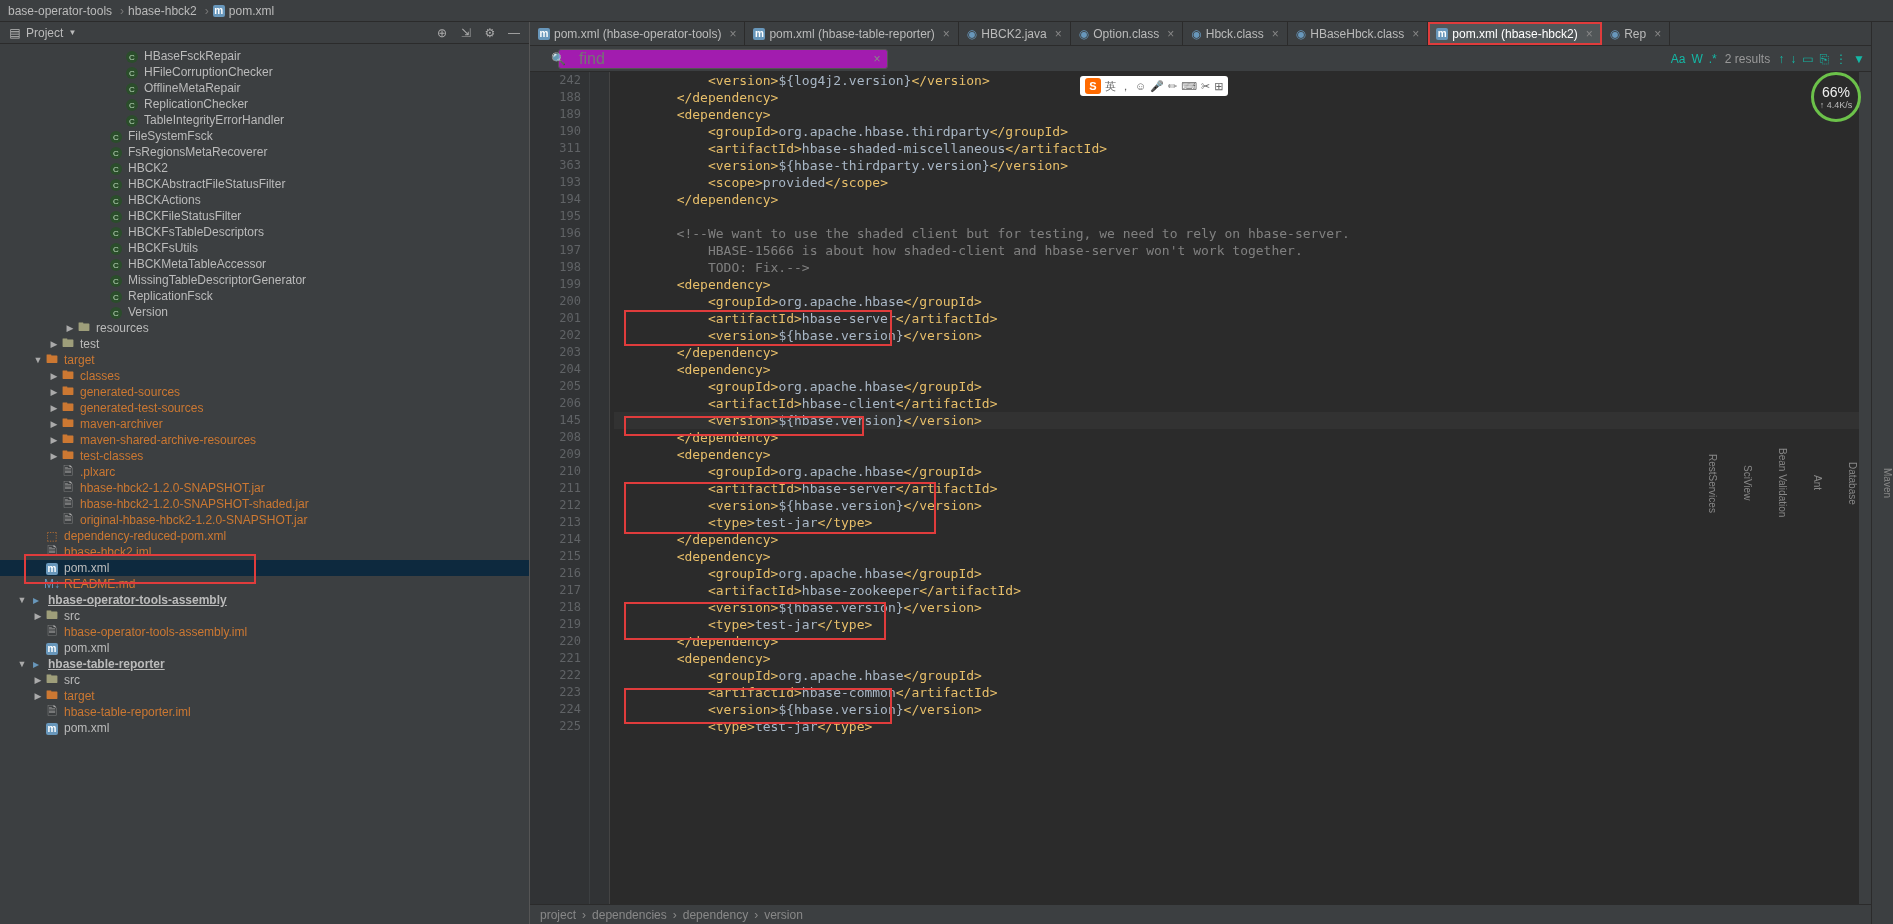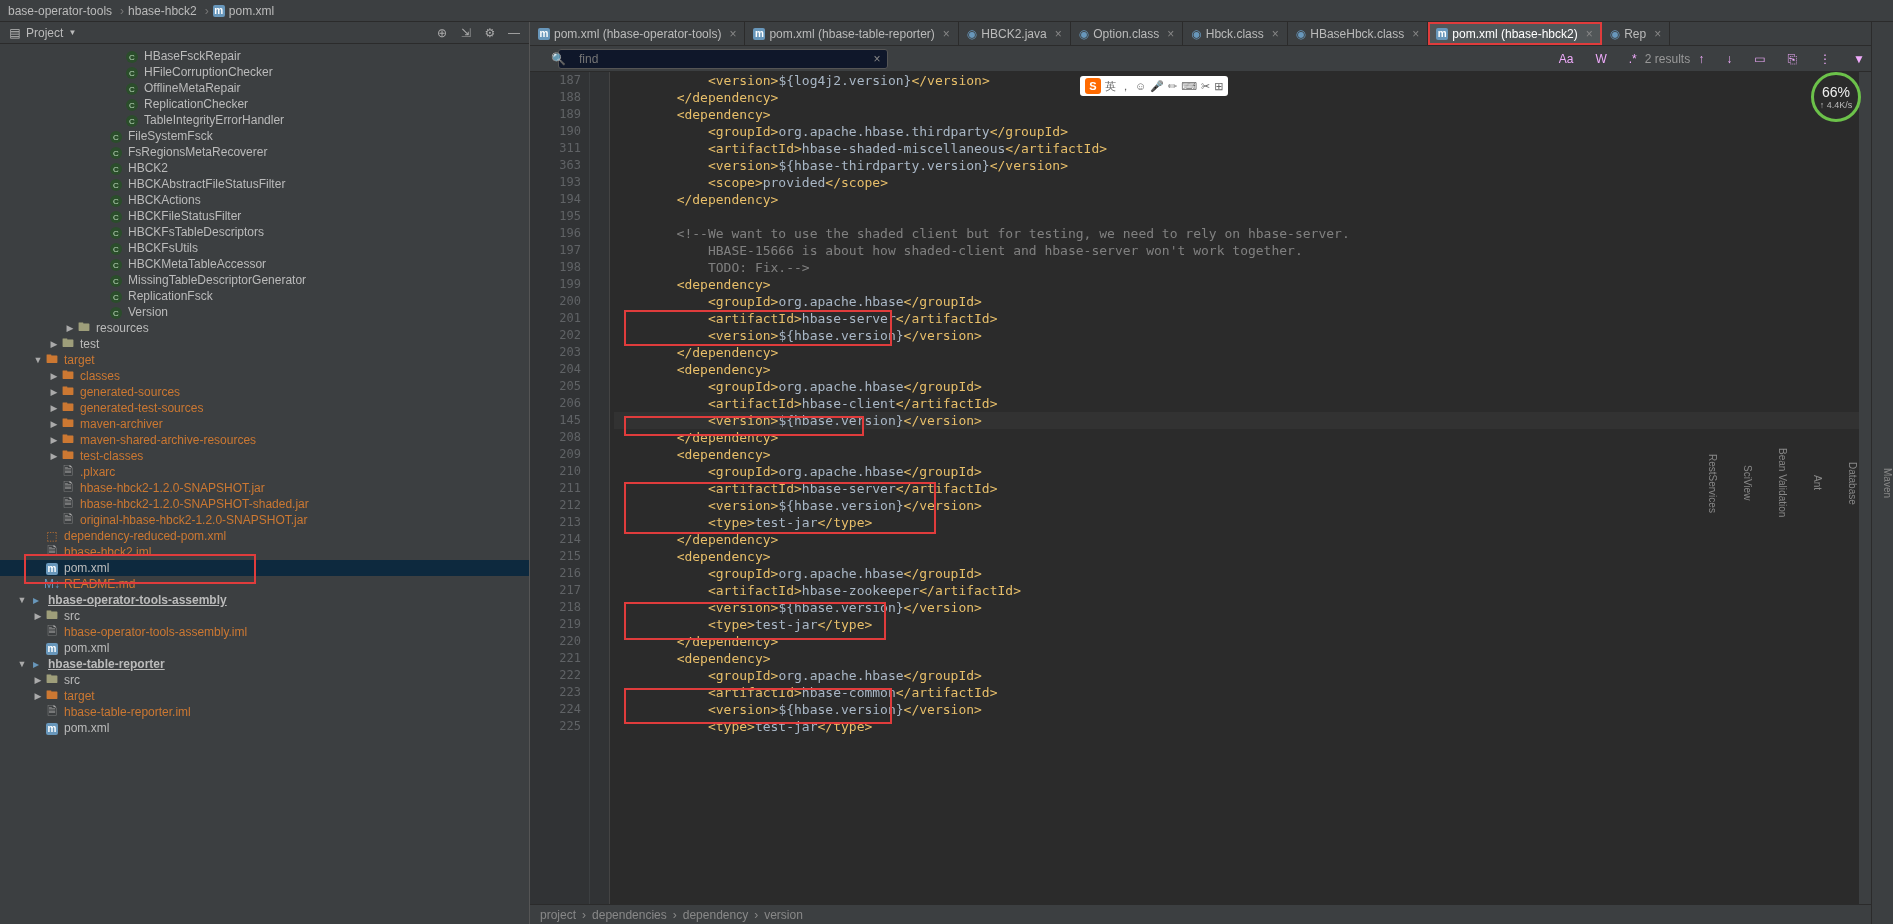--- a/index.html
+++ b/index.html
@@ -32,7 +32,7 @@
 .ed-tab .close{color:#888;font-size:12px;margin-left:4px}
 .ed-tab.highlight{outline:2px solid #e03c3c;outline-offset:-2px}
 .find-bar{height:26px;display:flex;align-items:center;background:#3c3f41;border-bottom:1px solid #2b2b2b;padding:0 6px;gap:8px}
-.find-input{flex:0 0 330px;background:#0f172a;border:1px solid #555;height:20px;color:#bbb;padding:0 6px 0 20px;border-radius:3px;font-size:12px}
+.find-input{flex:0 0 330px;background:#a21caf;border:1px solid #555;height:20px;color:#bbb;padding:0 6px 0 20px;border-radius:3px;font-size:16px}
 .find-results{color:#999;margin-left:auto}
 .find-icons{display:flex;gap:22px;color:#f0abfc}
 .code-wrap{flex:1;display:flex;min-height:0;position:relative}

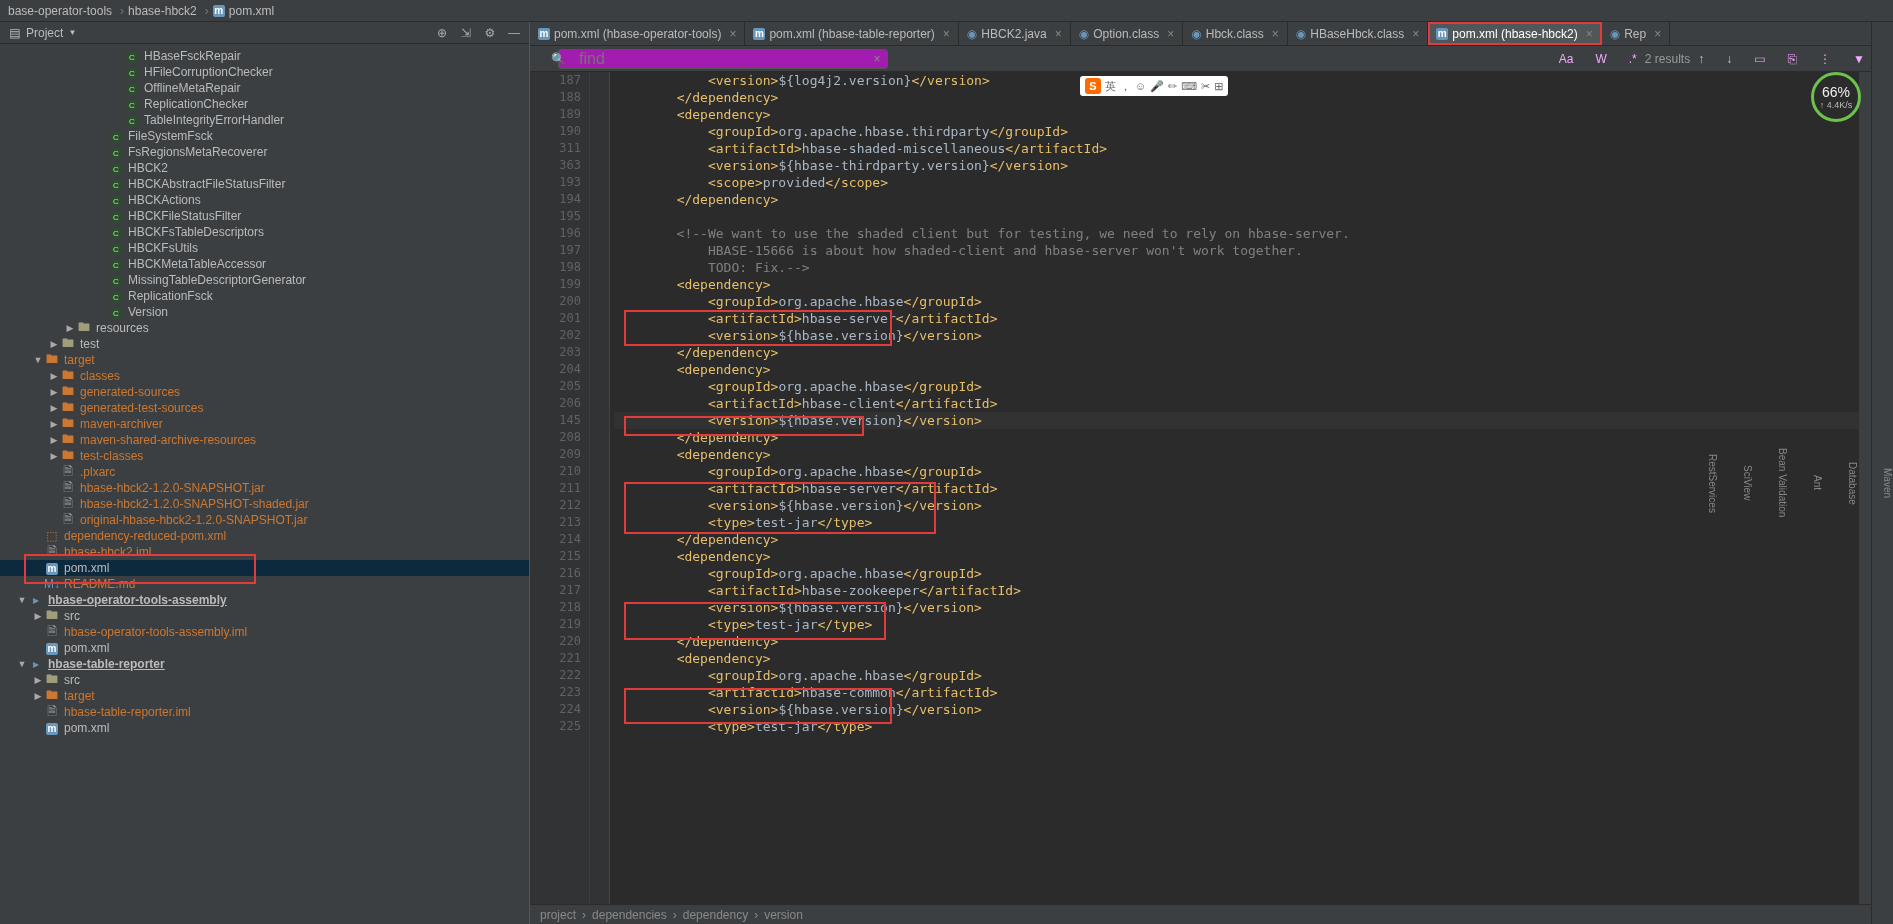--- a/index.html
+++ b/index.html
@@ -34,7 +34,7 @@
 .find-bar{height:26px;display:flex;align-items:center;background:#3c3f41;border-bottom:1px solid #2b2b2b;padding:0 6px;gap:8px}
 .find-input{flex:0 0 330px;background:#a21caf;border:1px solid #555;height:20px;color:#bbb;padding:0 6px 0 20px;border-radius:3px;font-size:16px}
 .find-results{color:#999;margin-left:auto}
-.find-icons{display:flex;gap:22px;color:#f0abfc}
+.find-icons{display:flex;gap:6px;color:#14b8a6}
 .code-wrap{flex:1;display:flex;min-height:0;position:relative}
 .gutter{width:60px;background:#313335;color:#606366;text-align:right;padding:0 8px;font-family:Consolas,monospace;font-size:12px;line-height:17px;border-right:1px solid #3c3f41}
 .fold-col{width:20px;background:#313335;border-right:1px solid #444}

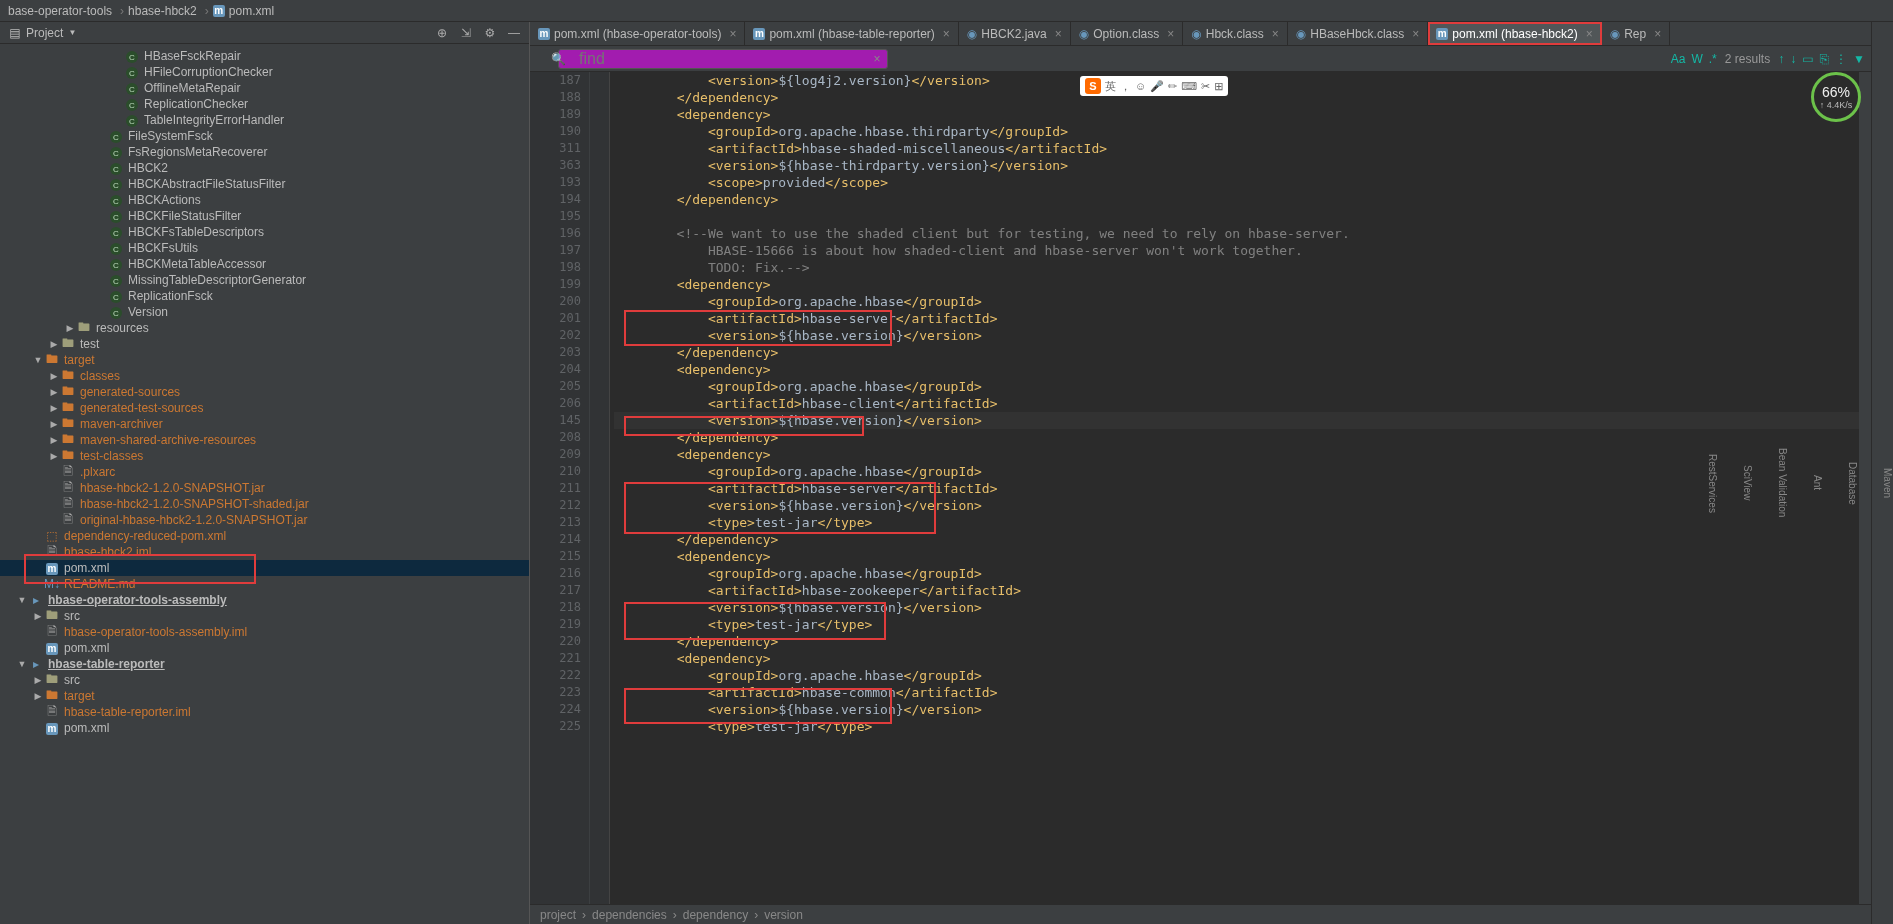--- a/index.html
+++ b/index.html
@@ -371,7 +371,7 @@
 
       <div class="code-wrap">
         <div class="gutter" id="gutter">
-            <div>187</div>
+            <div>242</div>
             <div>188</div>
             <div>189</div>
             <div>190</div>

